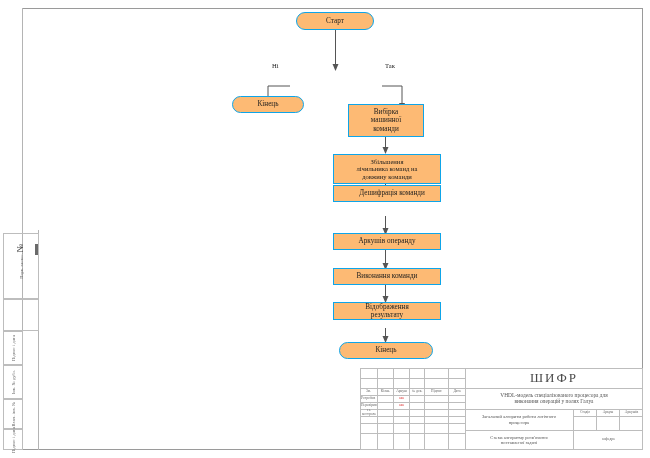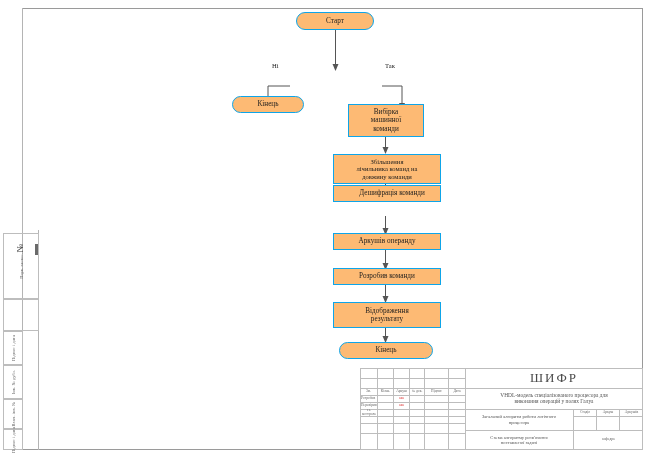--- a/index.html
+++ b/index.html
@@ -156,7 +156,7 @@
     </svg>
 
     <div class="node proc" style="left:333px;top:268px;width:108px;height:17px;">
-      <span>Розробив команди</span>
+      <span>Виконання команди</span>
     </div>
 
     <svg class="conn" style="left:380px;top:285px;width:12px;height:19px;" viewBox="0 0 12 19">

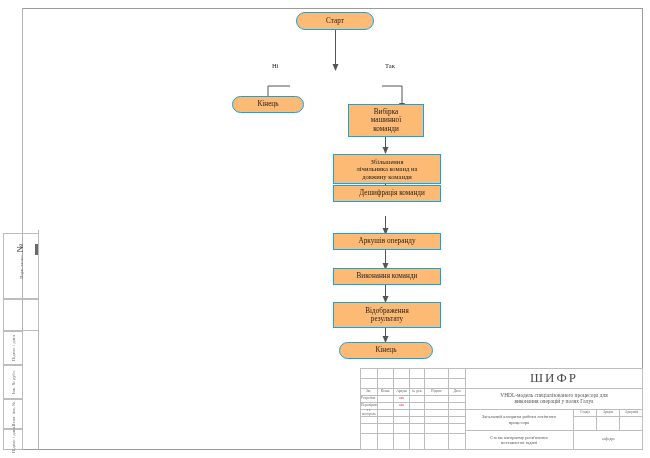--- a/index.html
+++ b/index.html
@@ -164,7 +164,7 @@
       <polygon points="5.5,18 2.5,11 8.5,11" fill="#555"></polygon>
     </svg>
 
-    <div class="node proc" style="left:333px;top:302px;width:108px;height:26px;">
+    <div class="node proc" style="left:333px;top:302px;width:108px;height:18px;">
       <span style="white-space:pre-line">Відображення
 результату</span>
     </div>

